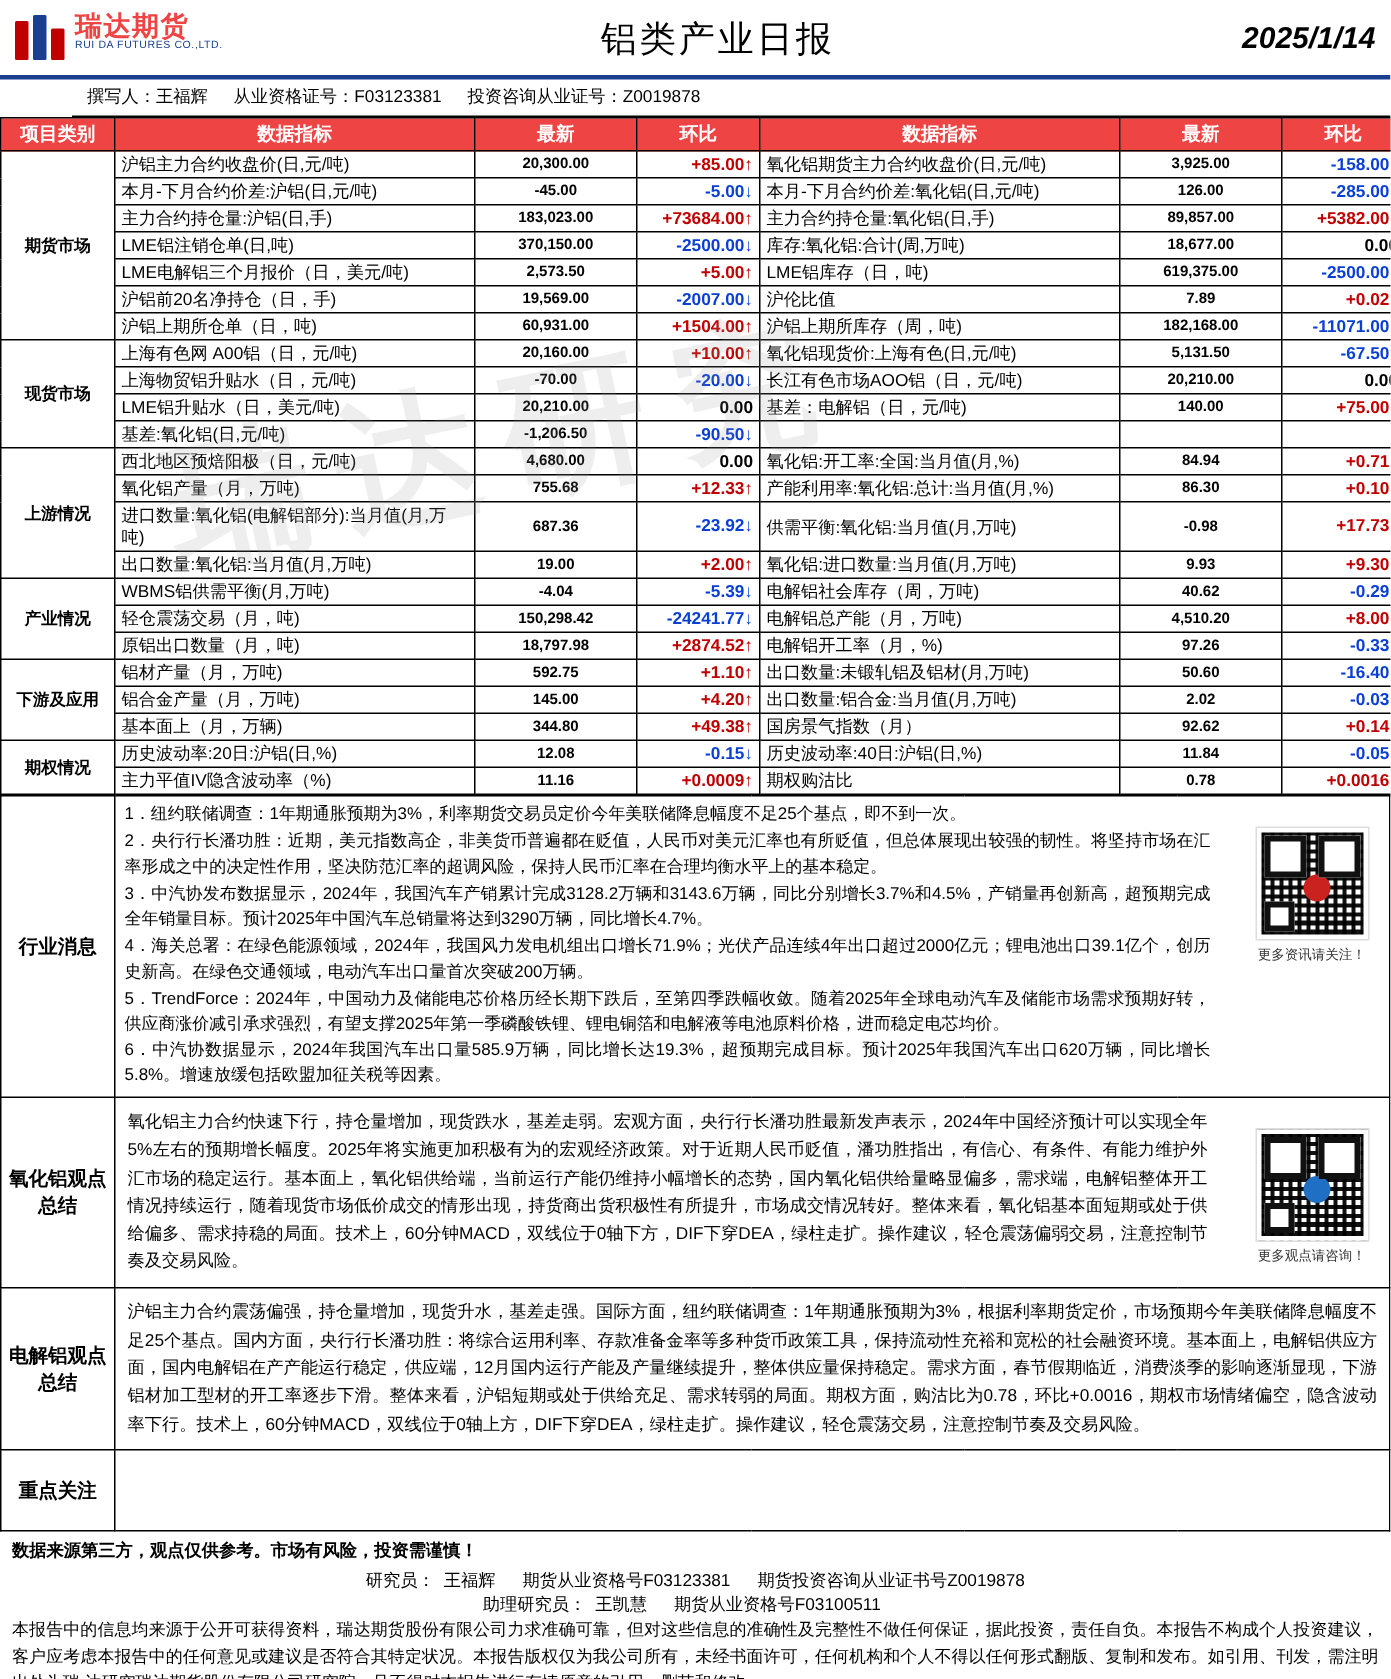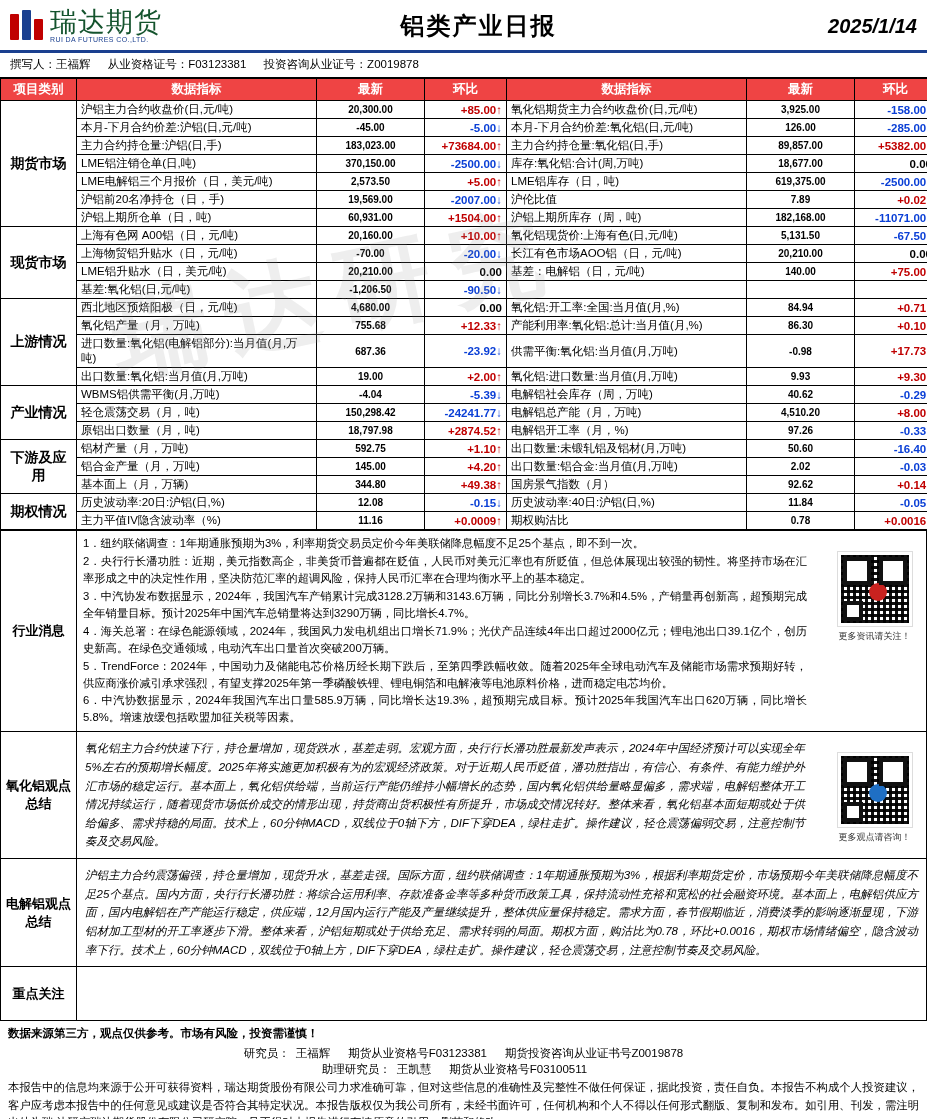--- a/index.html
+++ b/index.html
@@ -31,7 +31,7 @@
   .logo-mark .b2 { left:12px; top:0px; width:9px; height:30px; background:#1a3f8f;}
   .logo-mark .b3 { left:24px; top:9px; width:9px; height:21px; }
   .logo-text-cn {
-    font-size: 27px; font-weight: normal; color:#14532d; letter-spacing:1px;
+    font-size: 18px; font-weight: bold; color:#ef4444; letter-spacing:1px;
     line-height: 1.05;
   }
   .logo-text-en { font-size: 7px; color:#1a3f8f; letter-spacing:0.4px; }

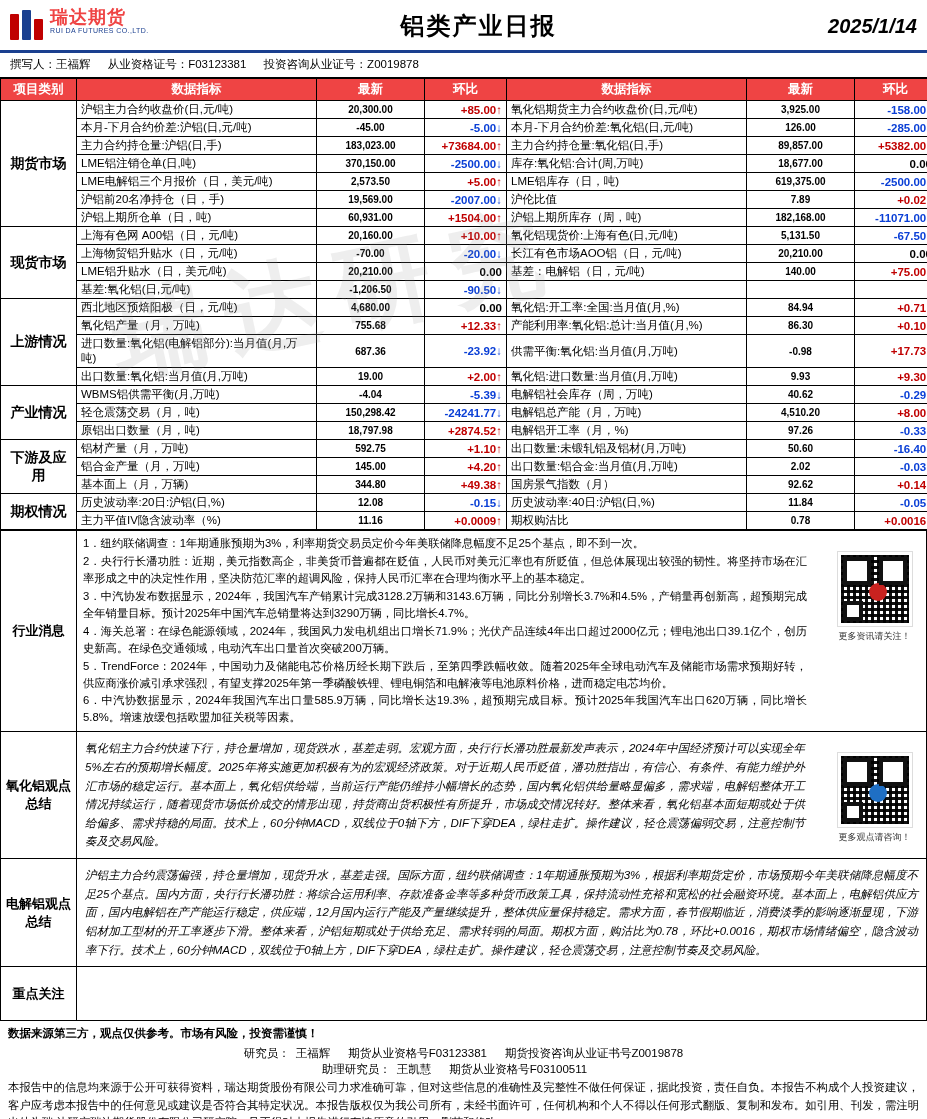--- a/index.html
+++ b/index.html
@@ -37,7 +37,7 @@
   .logo-text-en { font-size: 7px; color:#1a3f8f; letter-spacing:0.4px; }
   .doc-title {
     flex: 1; text-align:center;
-    font-size: 24px; font-weight:bold; letter-spacing:2px;
+    font-size: 24px; font-weight:normal; letter-spacing:2px;
   }
   .doc-date { width: 200px; text-align:right; font-size: 20px; font-weight:bold; font-style: italic;}
 

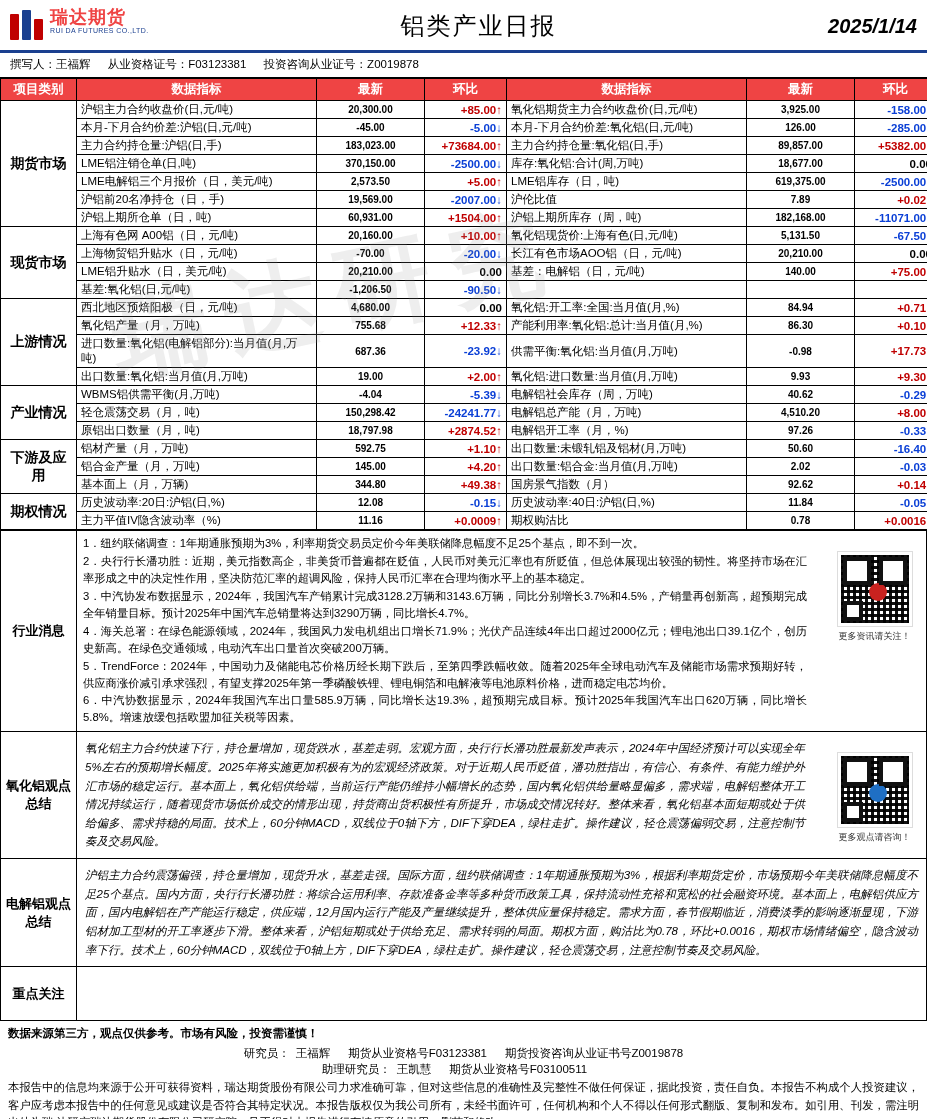--- a/index.html
+++ b/index.html
@@ -44,6 +44,7 @@
   .byline {
     font-size: 11.5px; padding: 4px 10px 5px 10px;
     border-bottom: 1px solid #000;
+    margin-left: 48px;
   }
   .byline span { margin-right: 14px; }
 

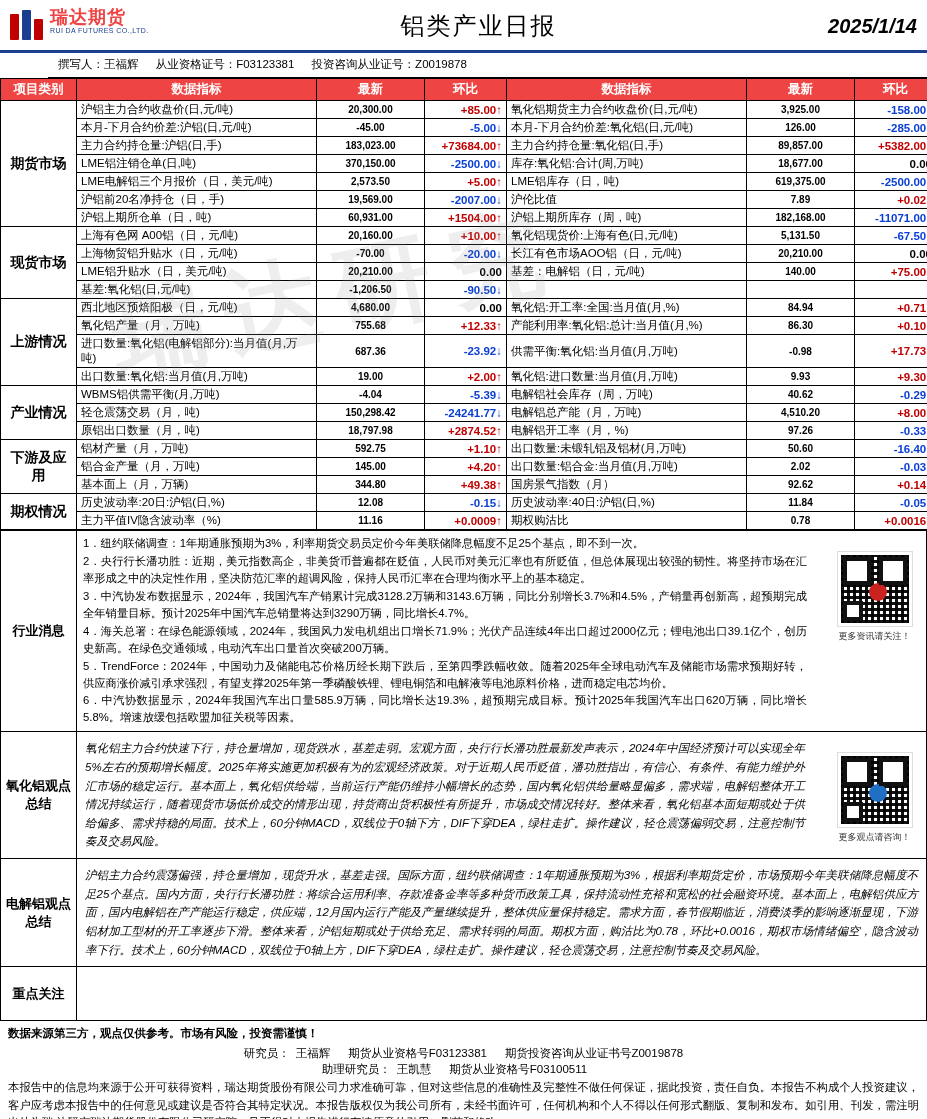--- a/index.html
+++ b/index.html
@@ -61,7 +61,7 @@
   th.c-chg { width: 82px; }
 
   td.cat {
-    text-align:center; font-weight:bold; font-size: 14px; width:76px;
+    text-align:center; font-weight:bold; font-size: 11px; width:76px;
   }
   td.ind { font-size: 11.5px; text-align:left; }
   td.val { font-size: 10px; text-align:center; font-weight:bold; padding-right:12px; }

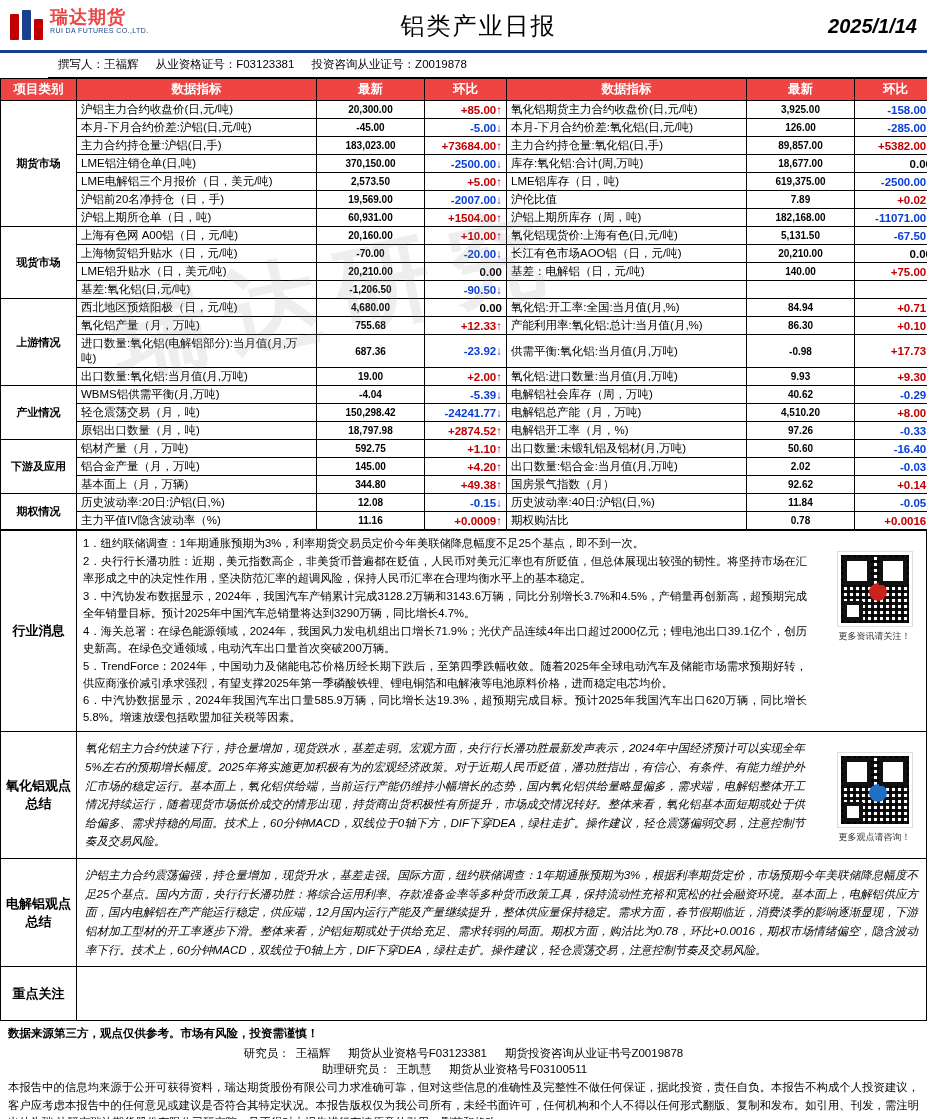--- a/index.html
+++ b/index.html
@@ -99,7 +99,7 @@
   .qr-cap { font-size: 9px; color:#333; margin-top:4px; }
 
   .summary-text {
-    font-size: 11.5px; line-height: 1.62; text-align: justify; padding: 6px 4px; font-style: italic;
+    font-size: 11.5px; line-height: 1.62; text-align: justify; padding: 6px 4px;
   }
   .focus-cell { height: 54px; }
 

